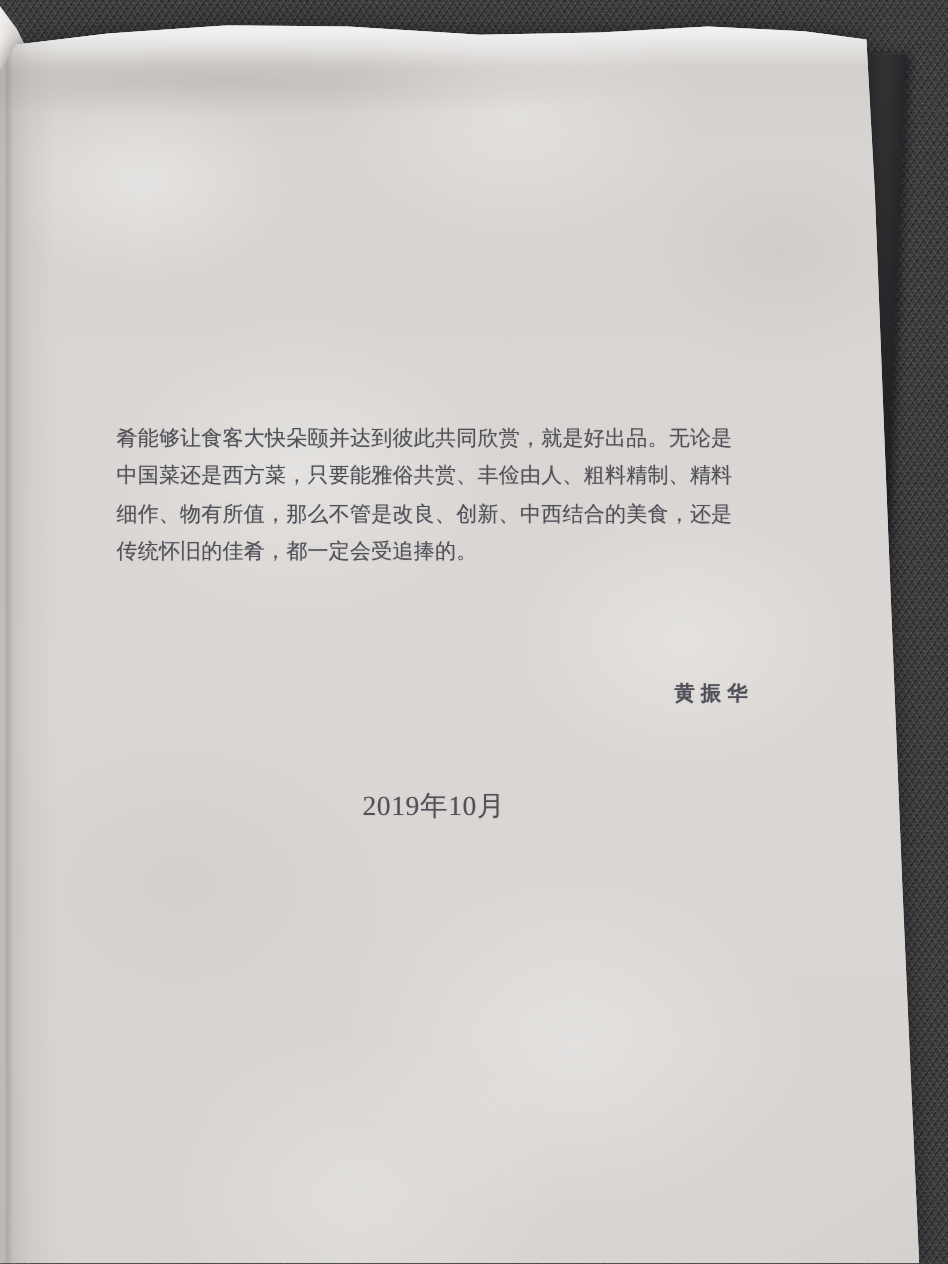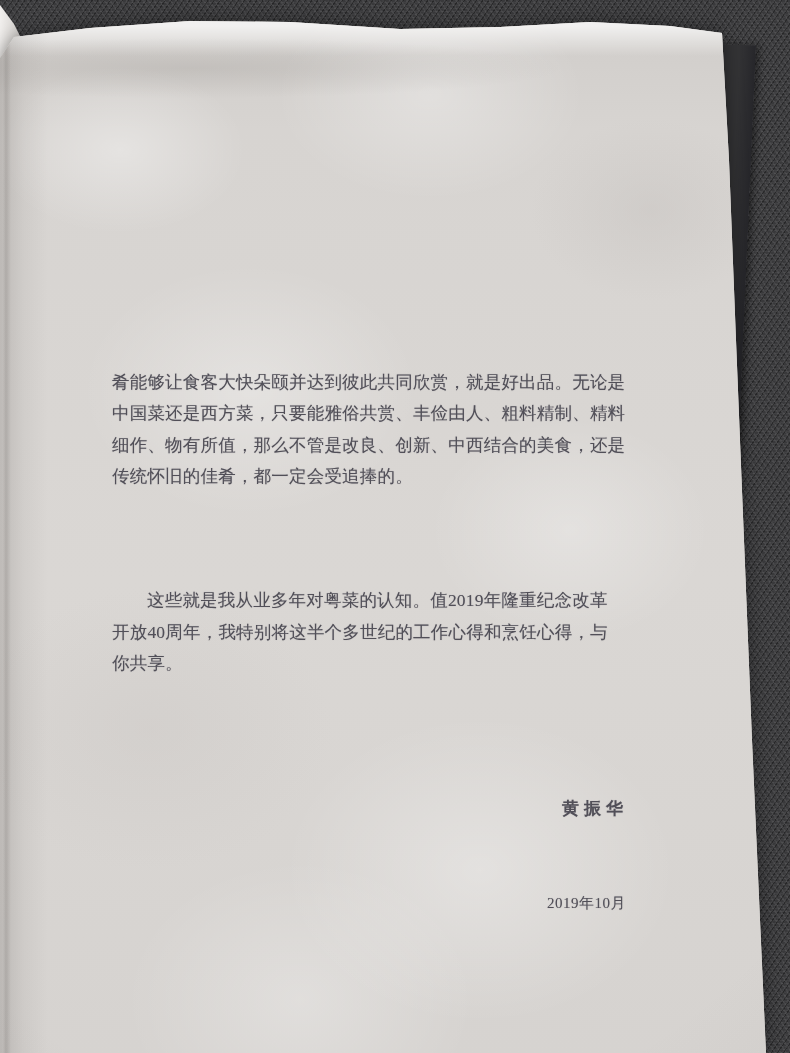--- a/index.html
+++ b/index.html
@@ -84,7 +84,7 @@
     text-shadow: 0 0 1px rgba(81,79,88,0.35);
     white-space: pre;
   }
-  .text-block p { margin: 15px; }
+  .text-block p { margin: 0; font-family: Liberation Mono, monospace; }
   .text-block p.indent { text-indent: 35px; }
 
   .sig-name {

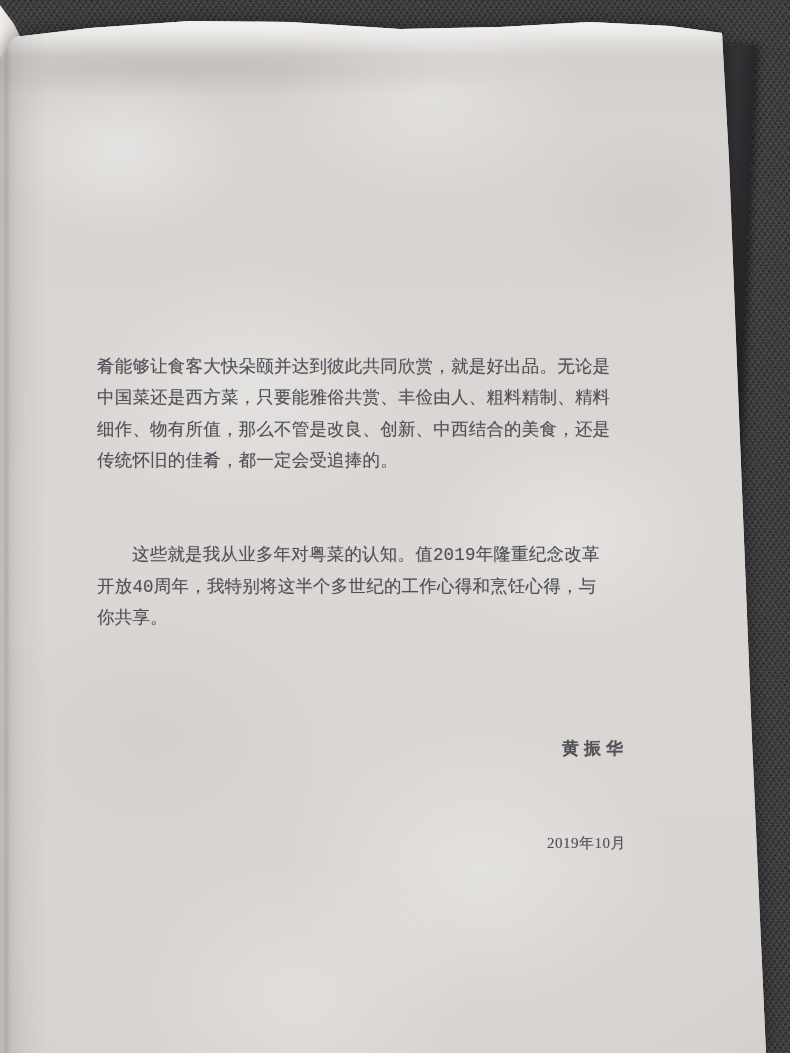--- a/index.html
+++ b/index.html
@@ -113,9 +113,6 @@
 中国菜还是西方菜，只要能雅俗共赏、丰俭由人、粗料精制、精料
 细作、物有所值，那么不管是改良、创新、中西结合的美食，还是
 传统怀旧的佳肴，都一定会受追捧的。</p>
-      <p class="indent">这些就是我从业多年对粤菜的认知。值2019年隆重纪念改革
-开放40周年，我特别将这半个多世纪的工作心得和烹饪心得，与
-你共享。</p>
       <div class="sig-name">黄振华</div>
       <div class="sig-date">2019年10月</div>
     </div>

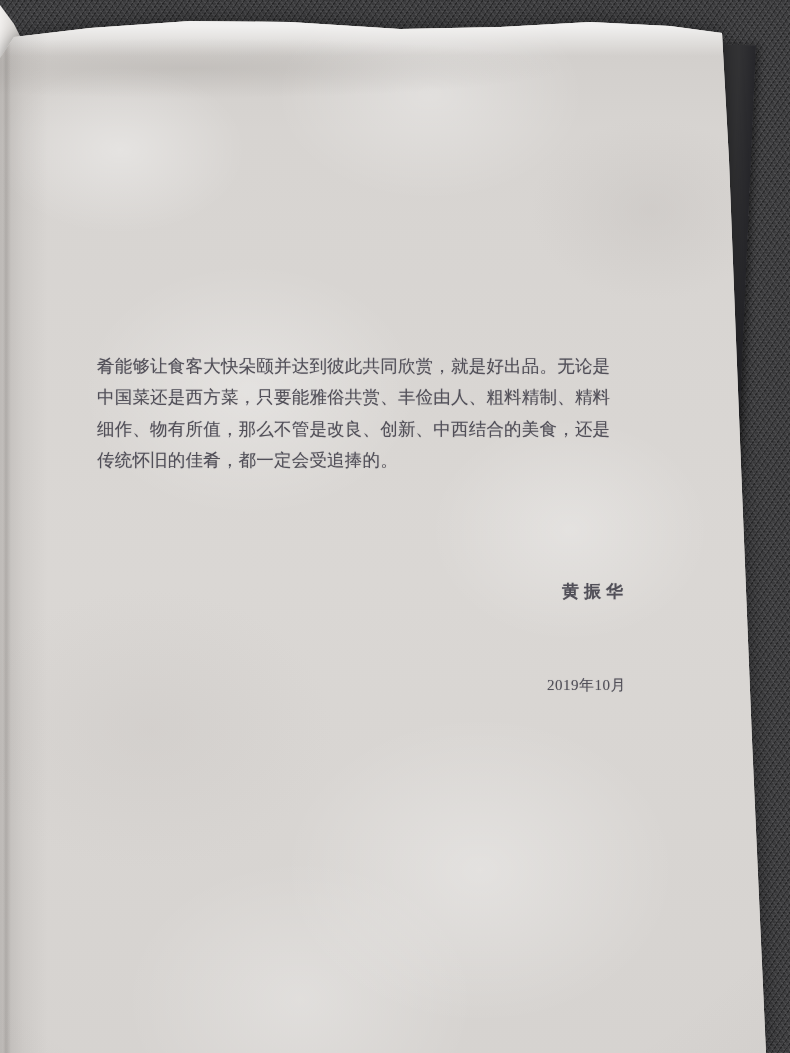--- a/index.html
+++ b/index.html
@@ -88,7 +88,7 @@
   .text-block p.indent { text-indent: 35px; }
 
   .sig-name {
-    margin-top: 36px; text-align: right; padding-right: 14px;
+    margin-top: 22px; text-align: right; padding-right: 14px;
     letter-spacing: 5px; font-weight: bold; font-size: 17px;
   }
   .sig-date {

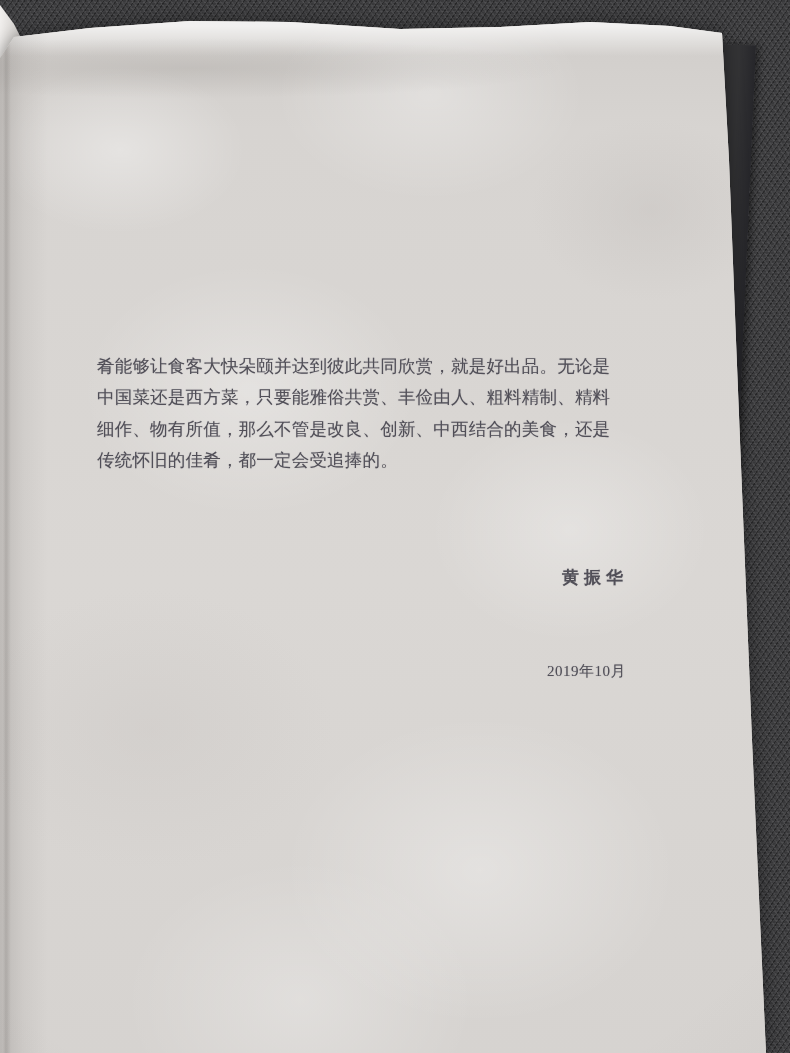--- a/index.html
+++ b/index.html
@@ -92,7 +92,7 @@
     letter-spacing: 5px; font-weight: bold; font-size: 17px;
   }
   .sig-date {
-    text-align: right; padding-right: 16px; letter-spacing: 0.5px; font-size: 15px; font-family: Liberation Serif, serif;
+    text-align: center; padding-right: 16px; letter-spacing: 0.5px; font-size: 23px; font-family: Liberation Serif, serif;
   }
 </style>
 </head>

